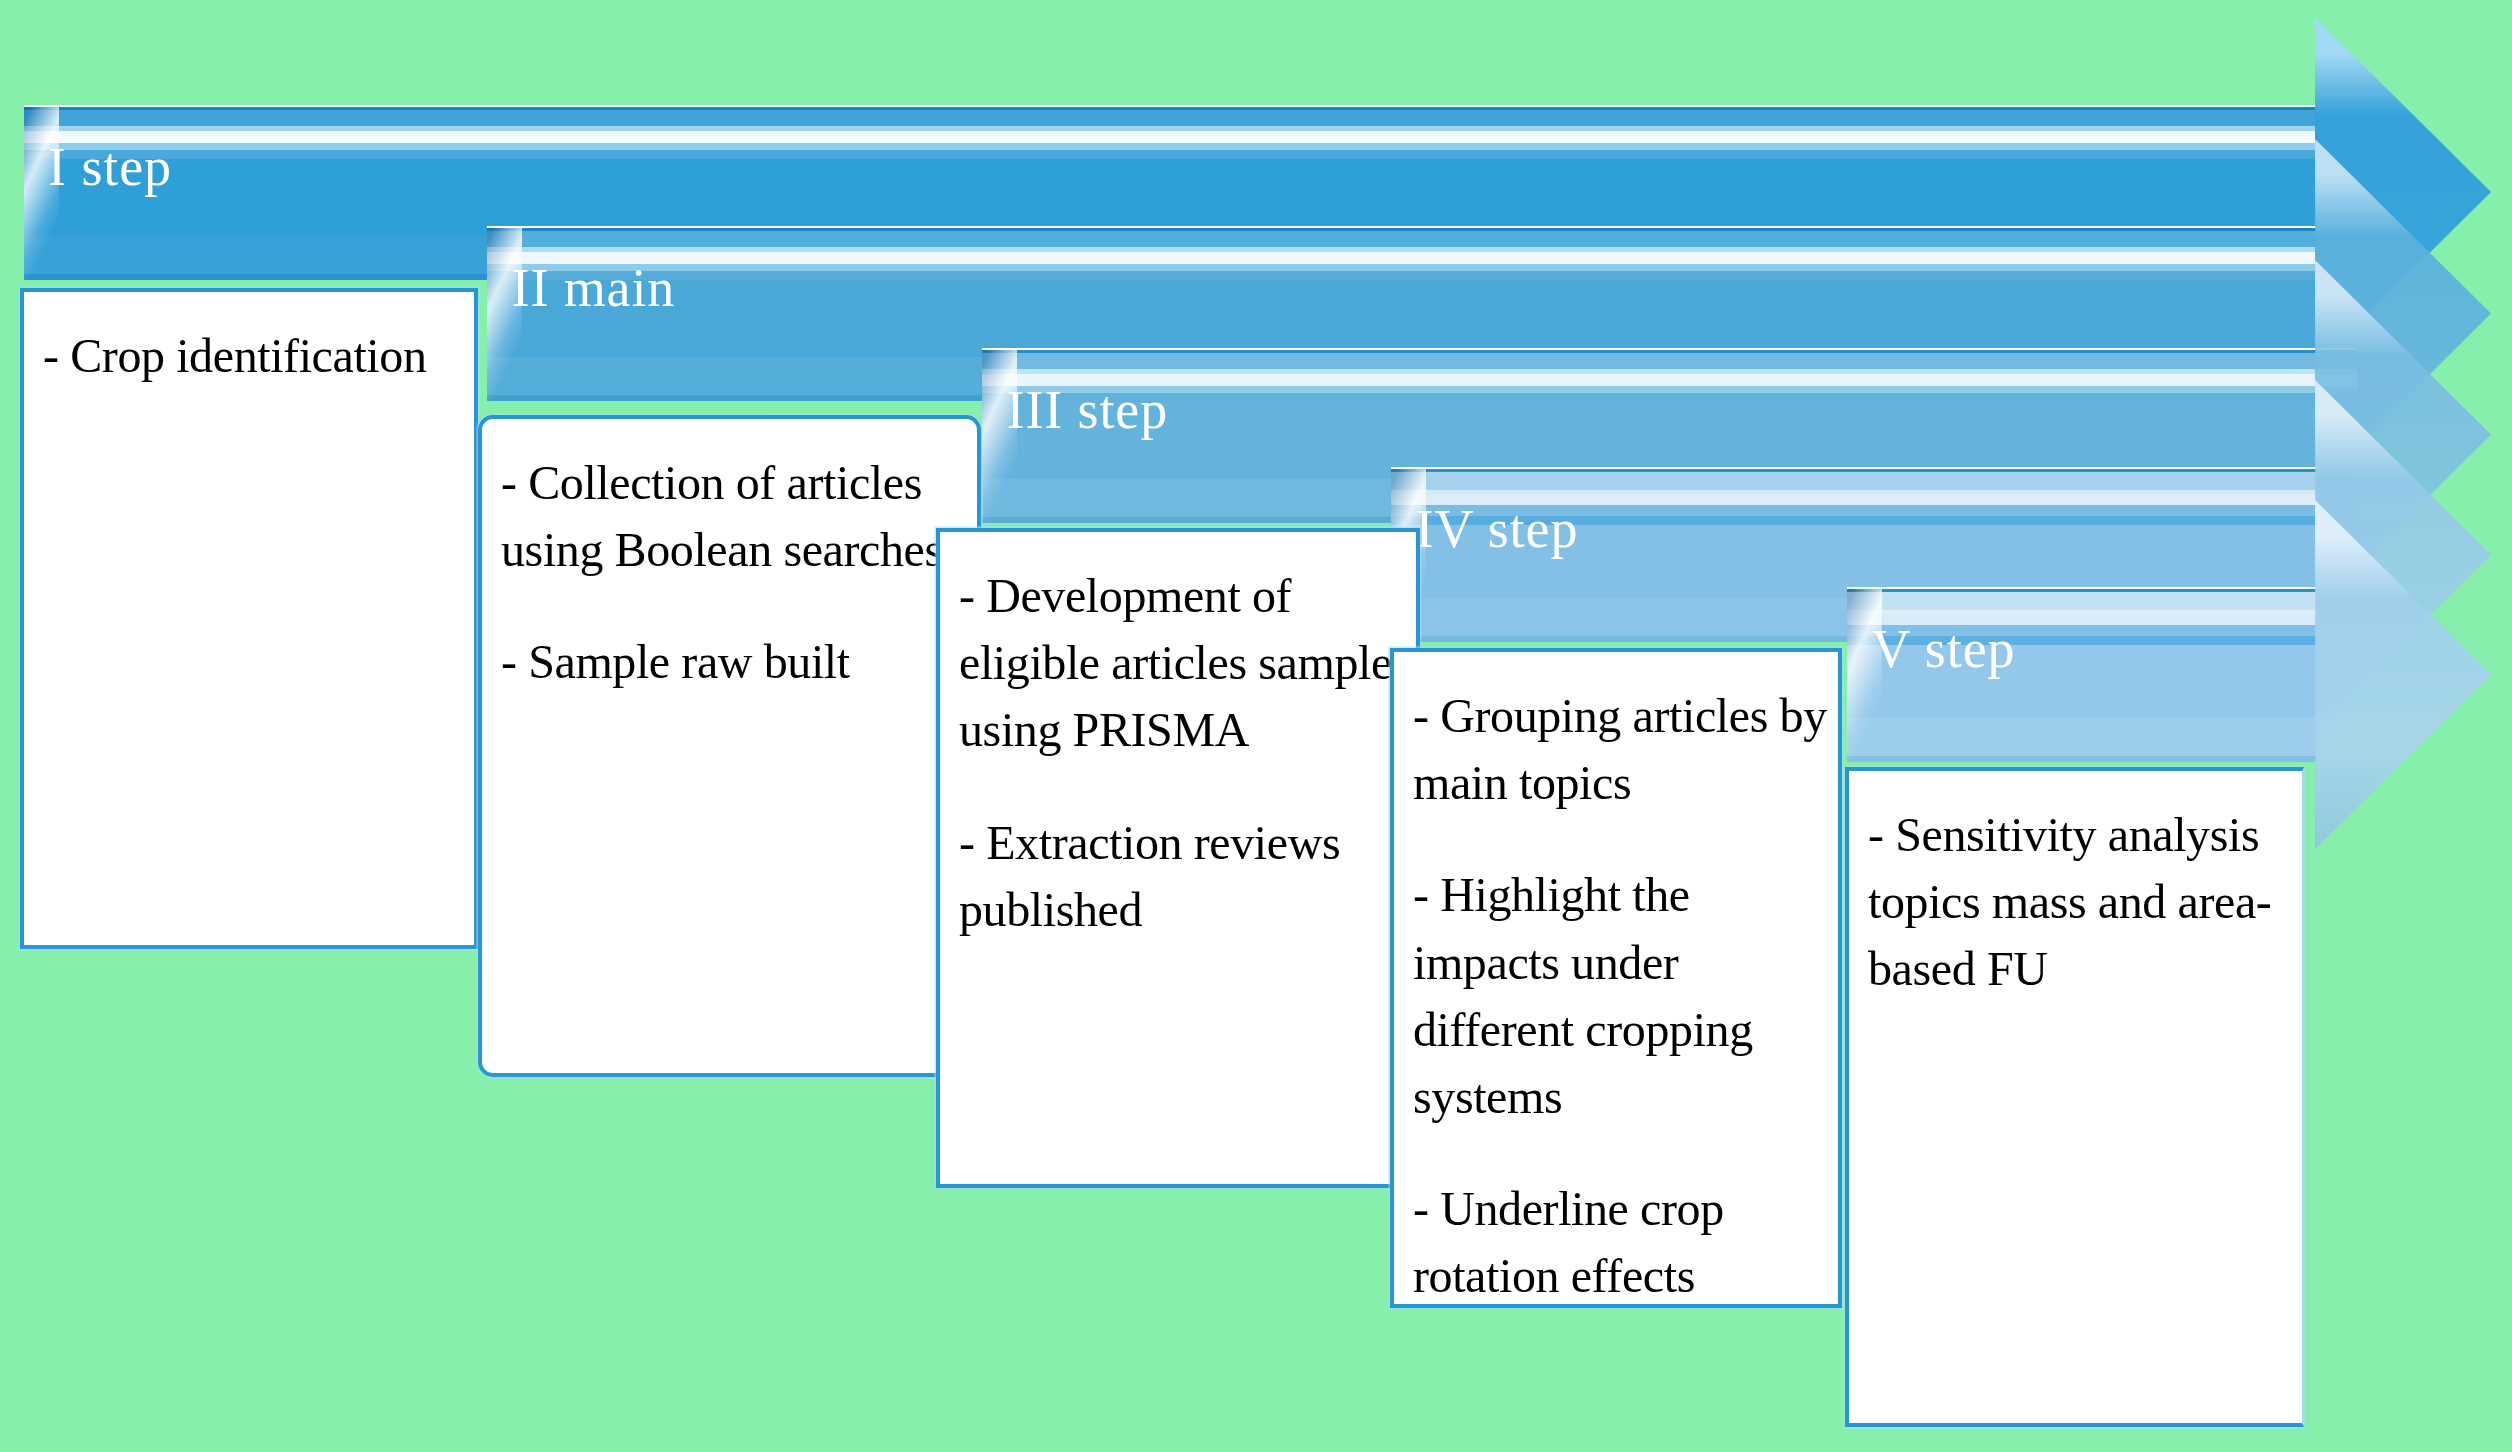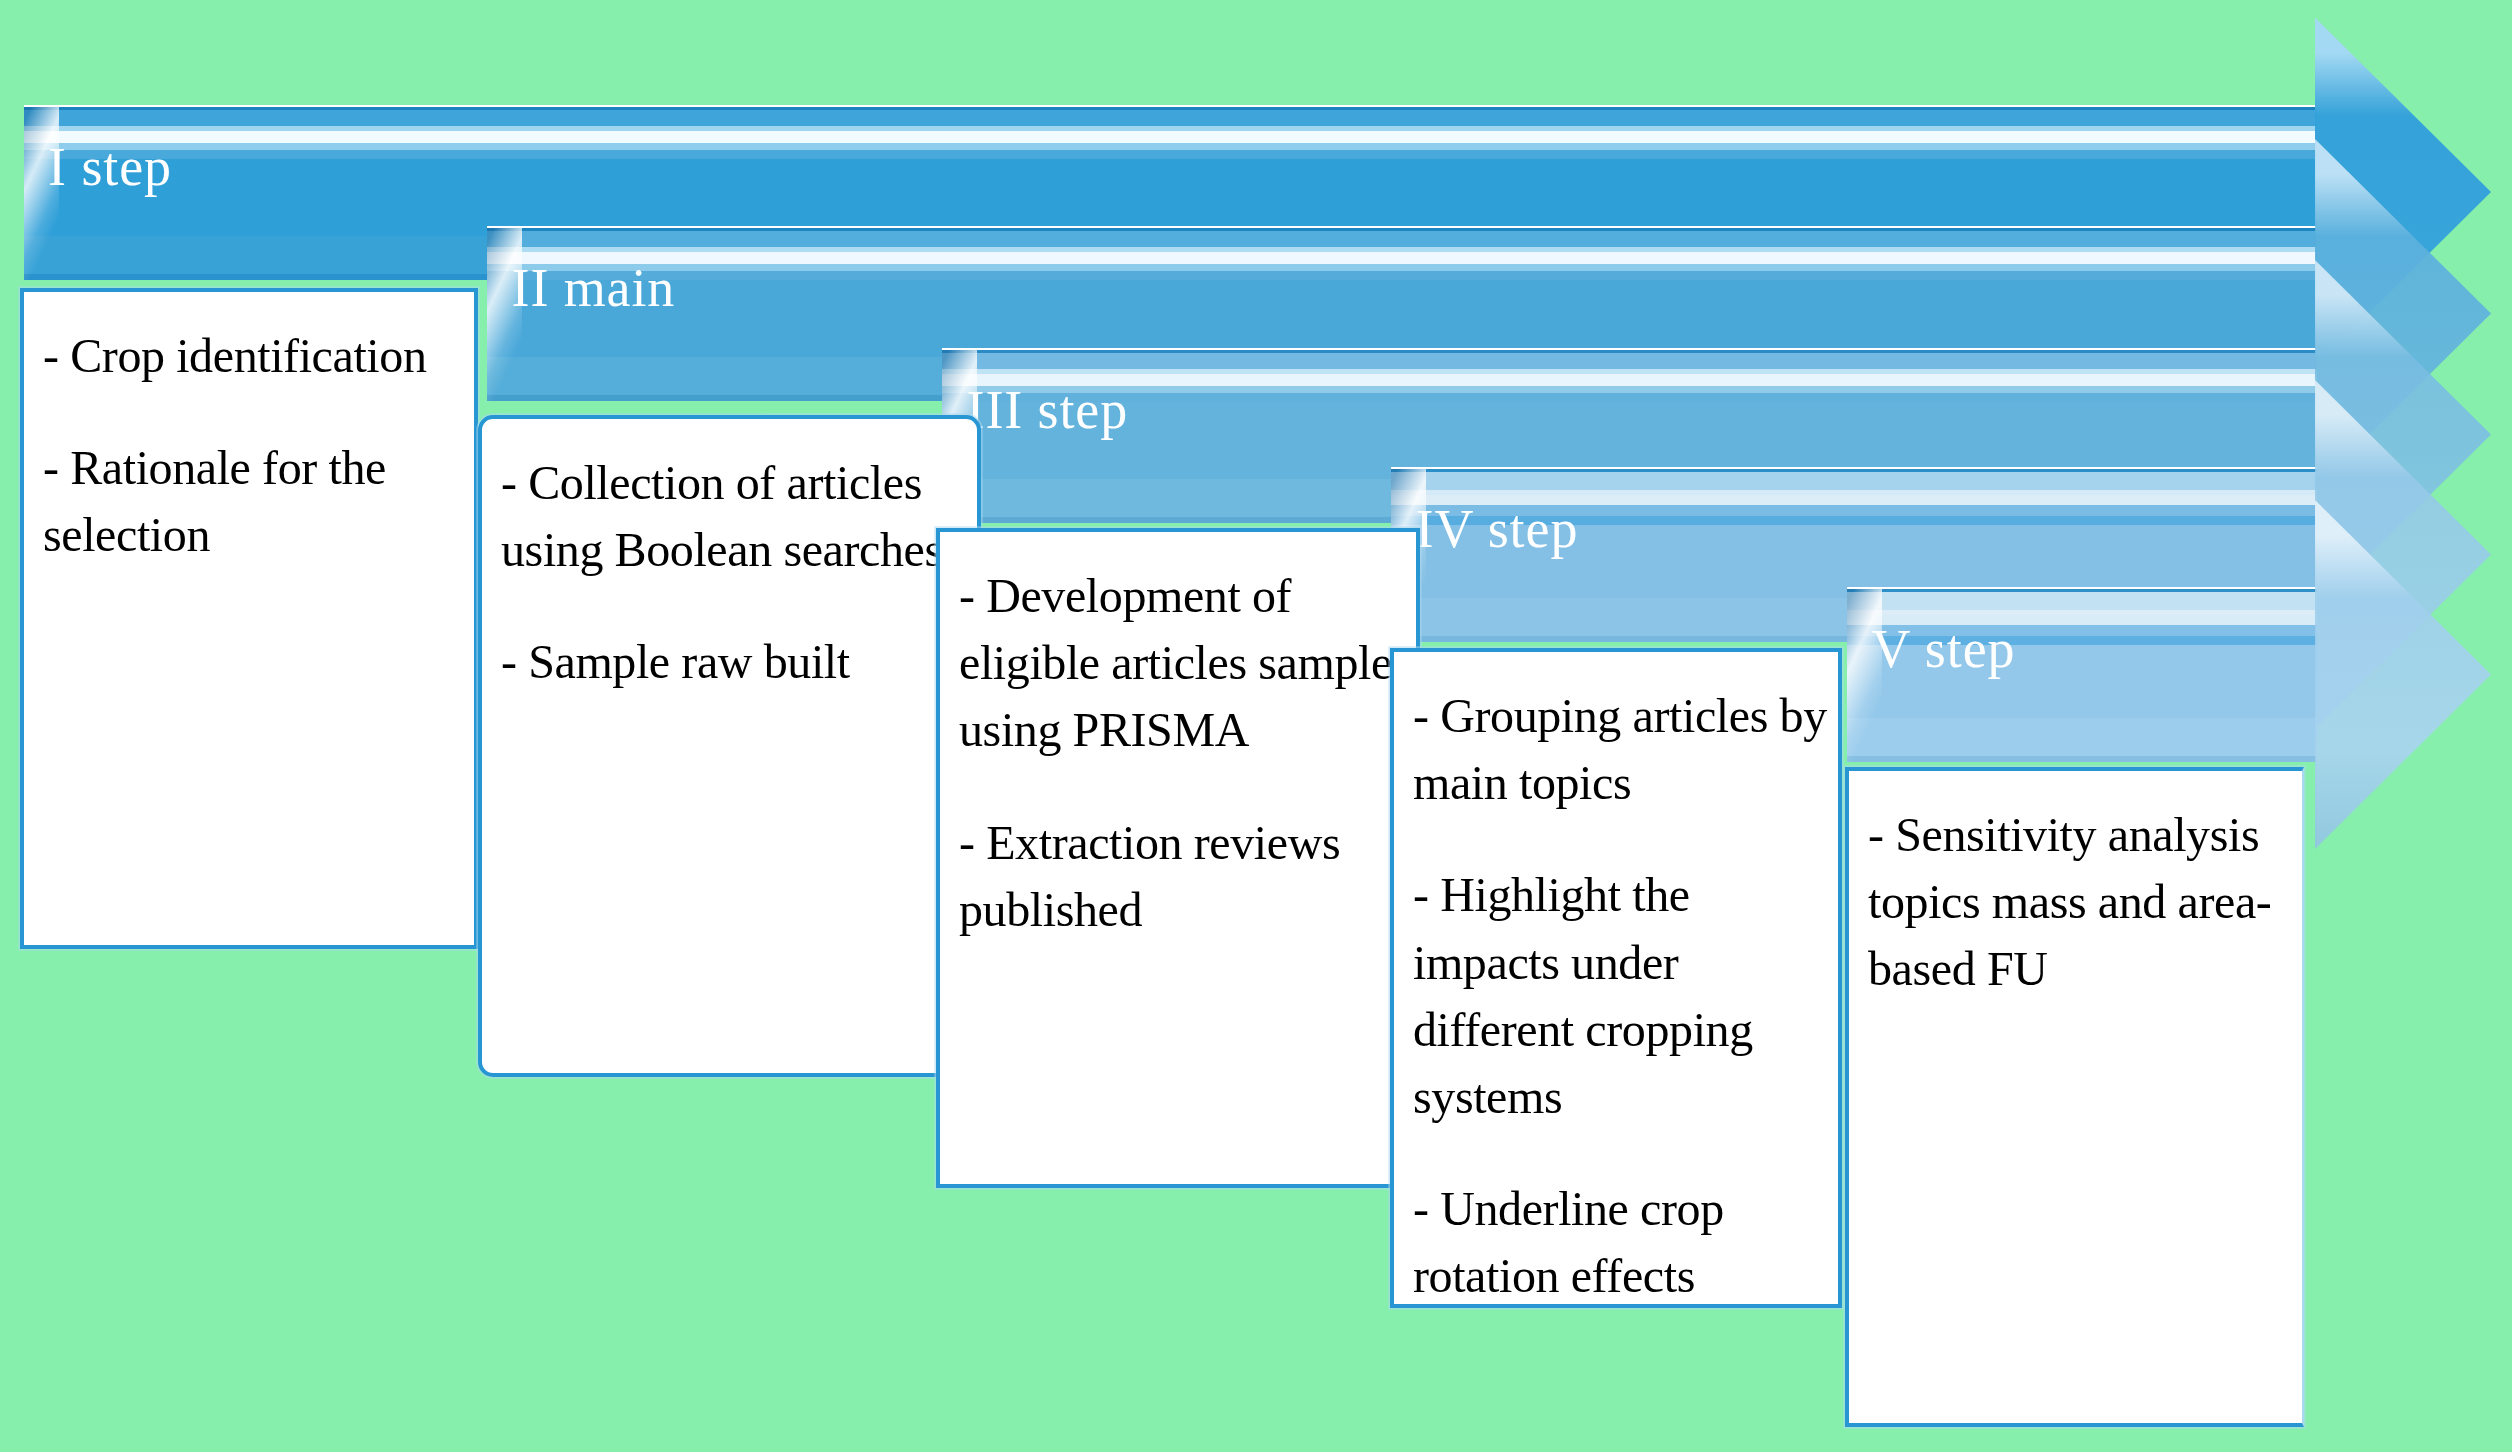--- a/index.html
+++ b/index.html
@@ -33,7 +33,7 @@
   .a3 .arrow-body{background:linear-gradient(180deg,
       #ffffff 0 1.7px,#2b8cc5 1.7px 5.2px,#74b9e1 5.2px 21px,#bfe3f4 21px 26px,
       #e8f5fc 26px 38px,#90cbe9 38px 45px,#62b1dc 45px 54px,
-      #64b3dd 54px 131px,#6fb8de 131px 169px,#5dabd4 169px 175px);}
+      #64b3dd 54px 131px,#6fb8de 131px 169px,#5dabd4 169px 175px);margin-left:40px;}
   .a4 .arrow-body{background:linear-gradient(180deg,
       #ffffff 0 1.7px,#2d8fc7 1.7px 5.2px,#a5d2ed 5.2px 23px,#d5eaf7 23px 28px,
       #dcedf8 28px 38px,#7bbce4 38px 49px,#57ace0 49px 58px,

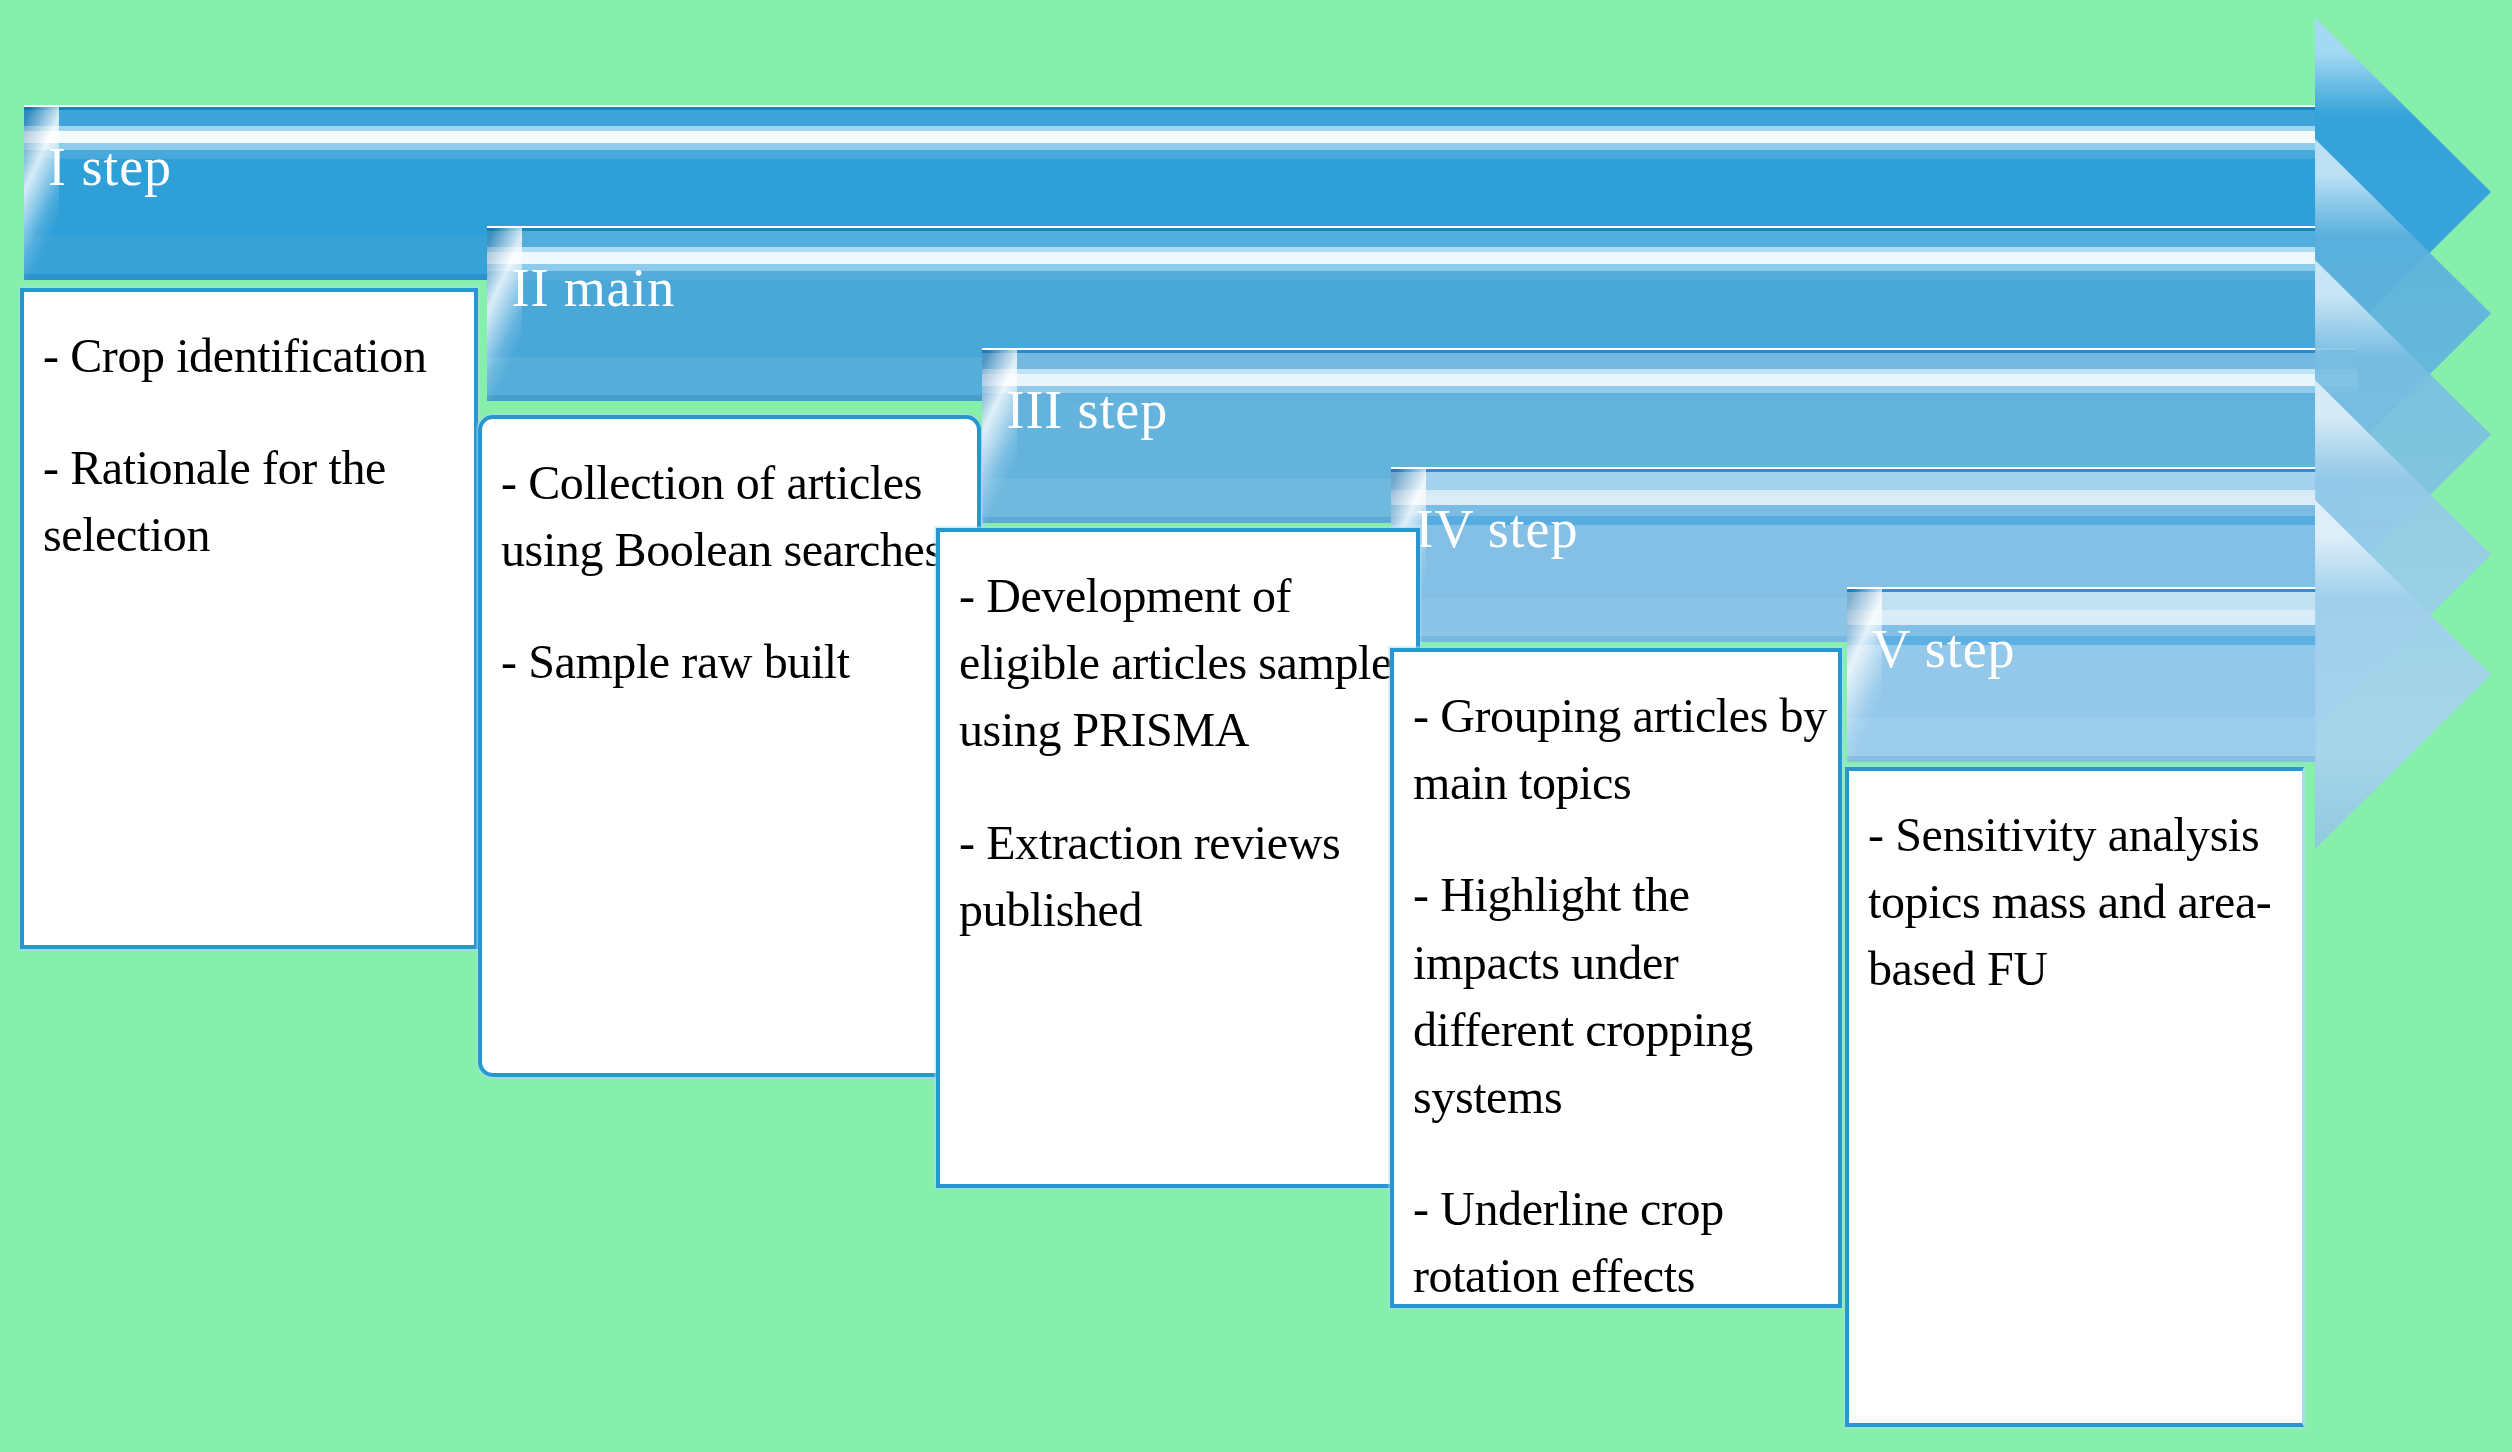--- a/index.html
+++ b/index.html
@@ -119,7 +119,6 @@
   <div class="panel" style="left:20px;top:288px;width:458px;height:661px;">
     <div class="panel-inner">
       <p>- Crop identification</p>
-      <p>- Rationale for the selection</p>
     </div>
   </div>
 

